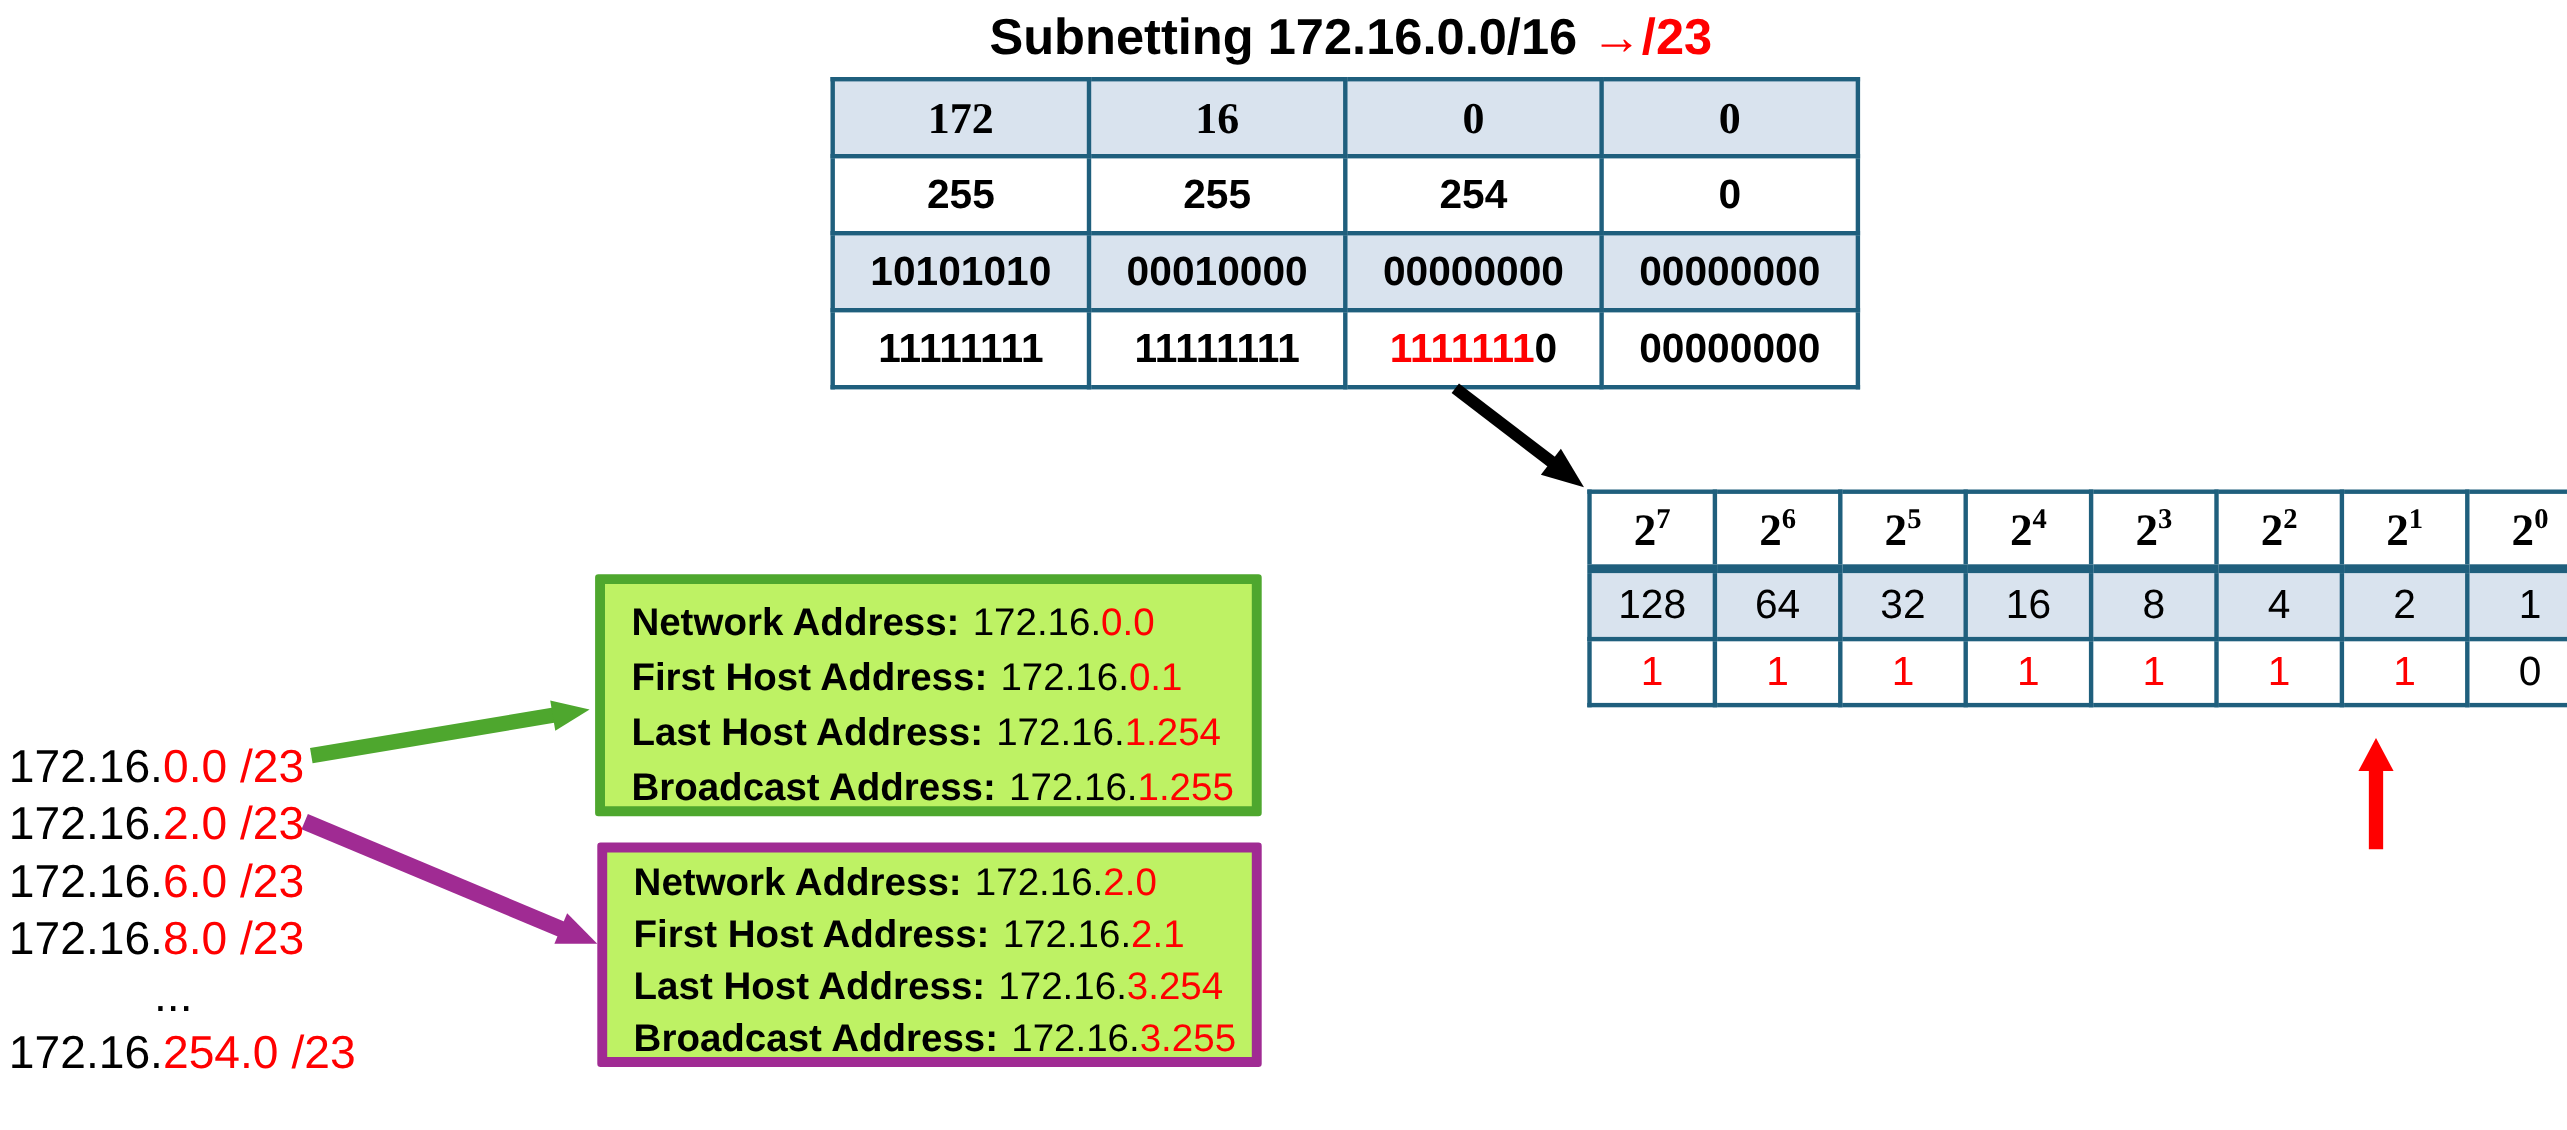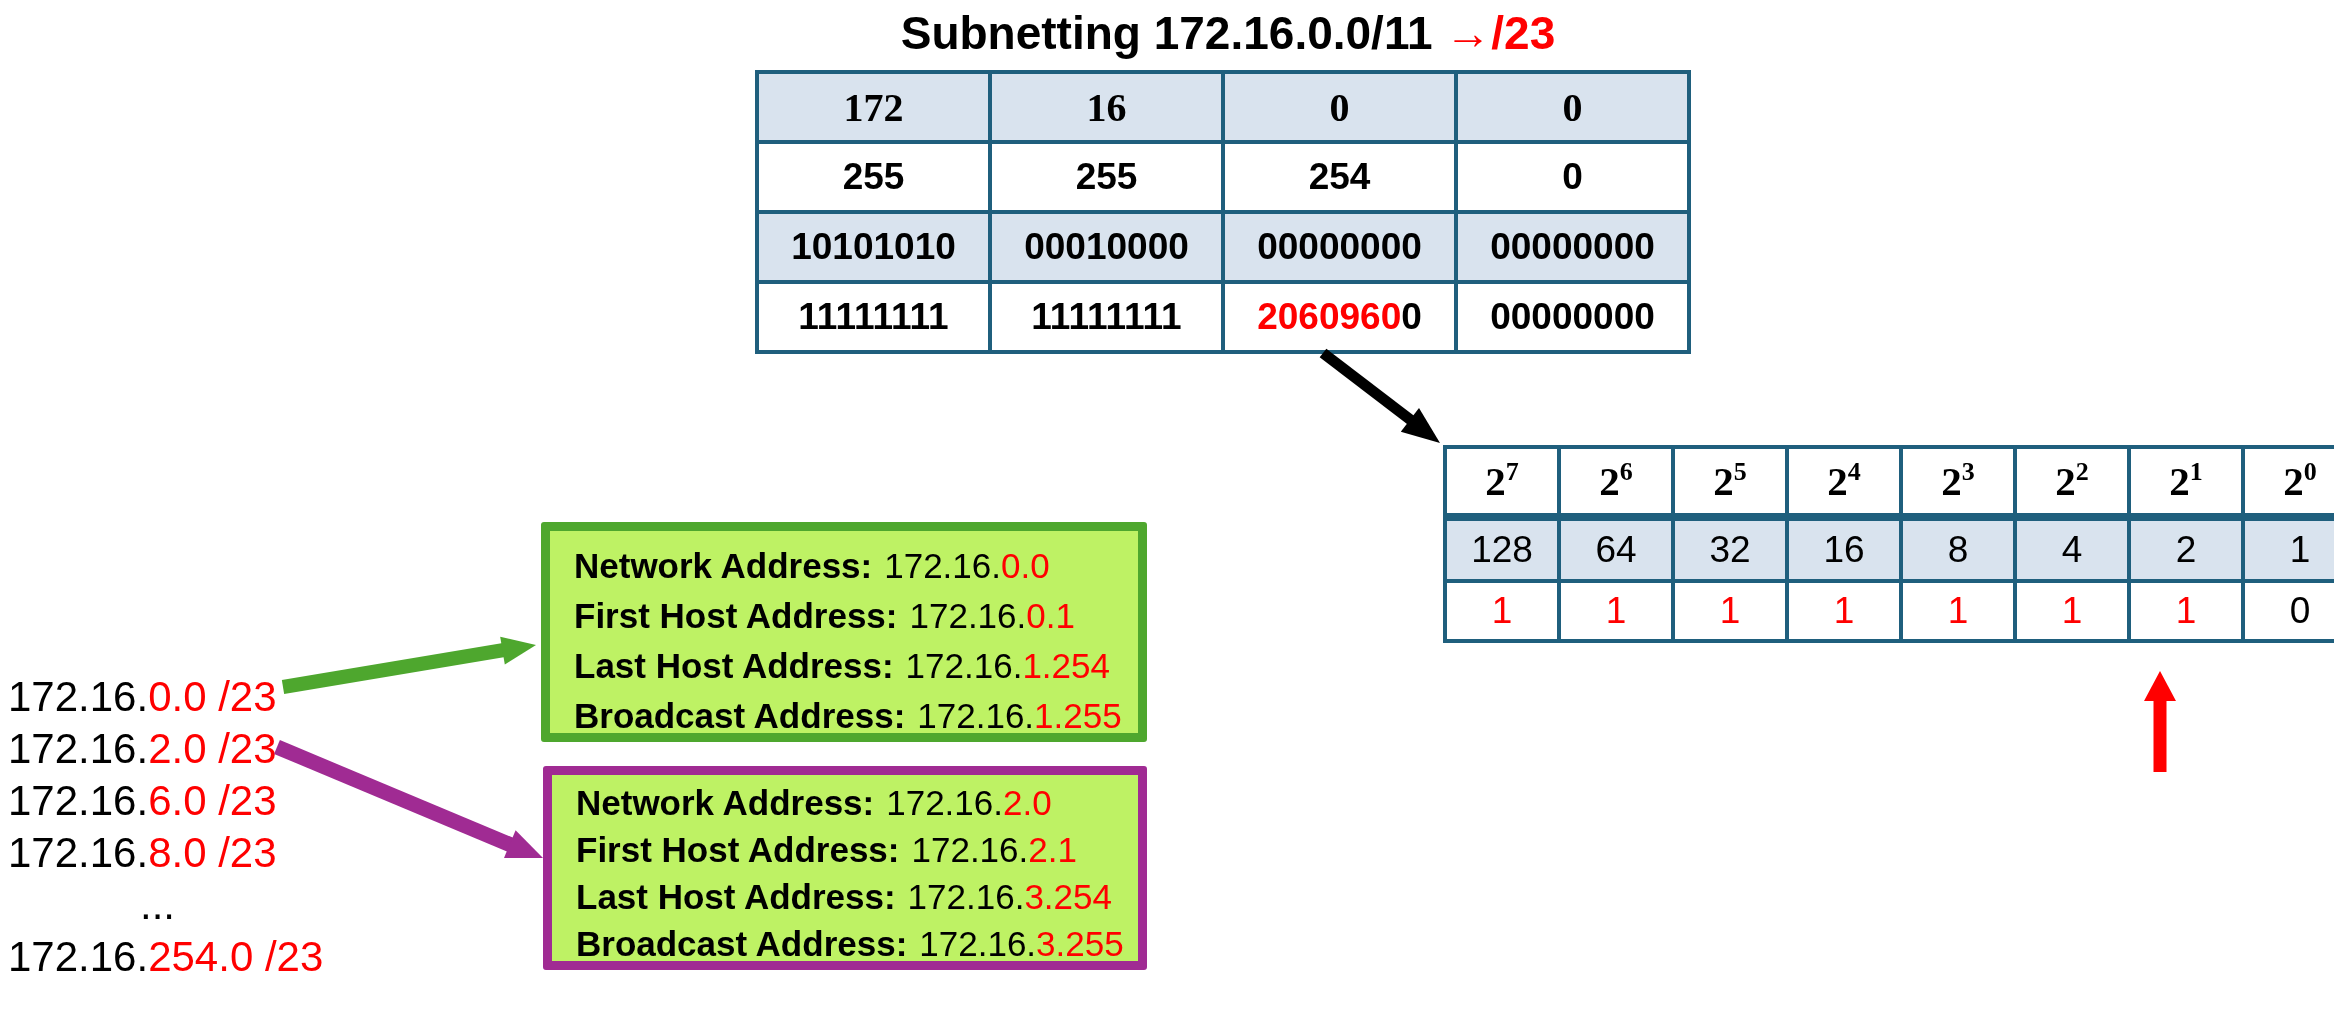--- a/index.html
+++ b/index.html
@@ -61,7 +61,7 @@
 <div id="stage">
 
   <div class="title">
-    <span>Subnetting 172.16.0.0/11 </span><span class="t-red">→</span><span class="t-red">/23</span>
+    <span>Subnetting 172.16.0.0/16 </span><span class="t-red">→</span><span class="t-red">/23</span>
   </div>
 
   <table class="diagram" id="octet-table">

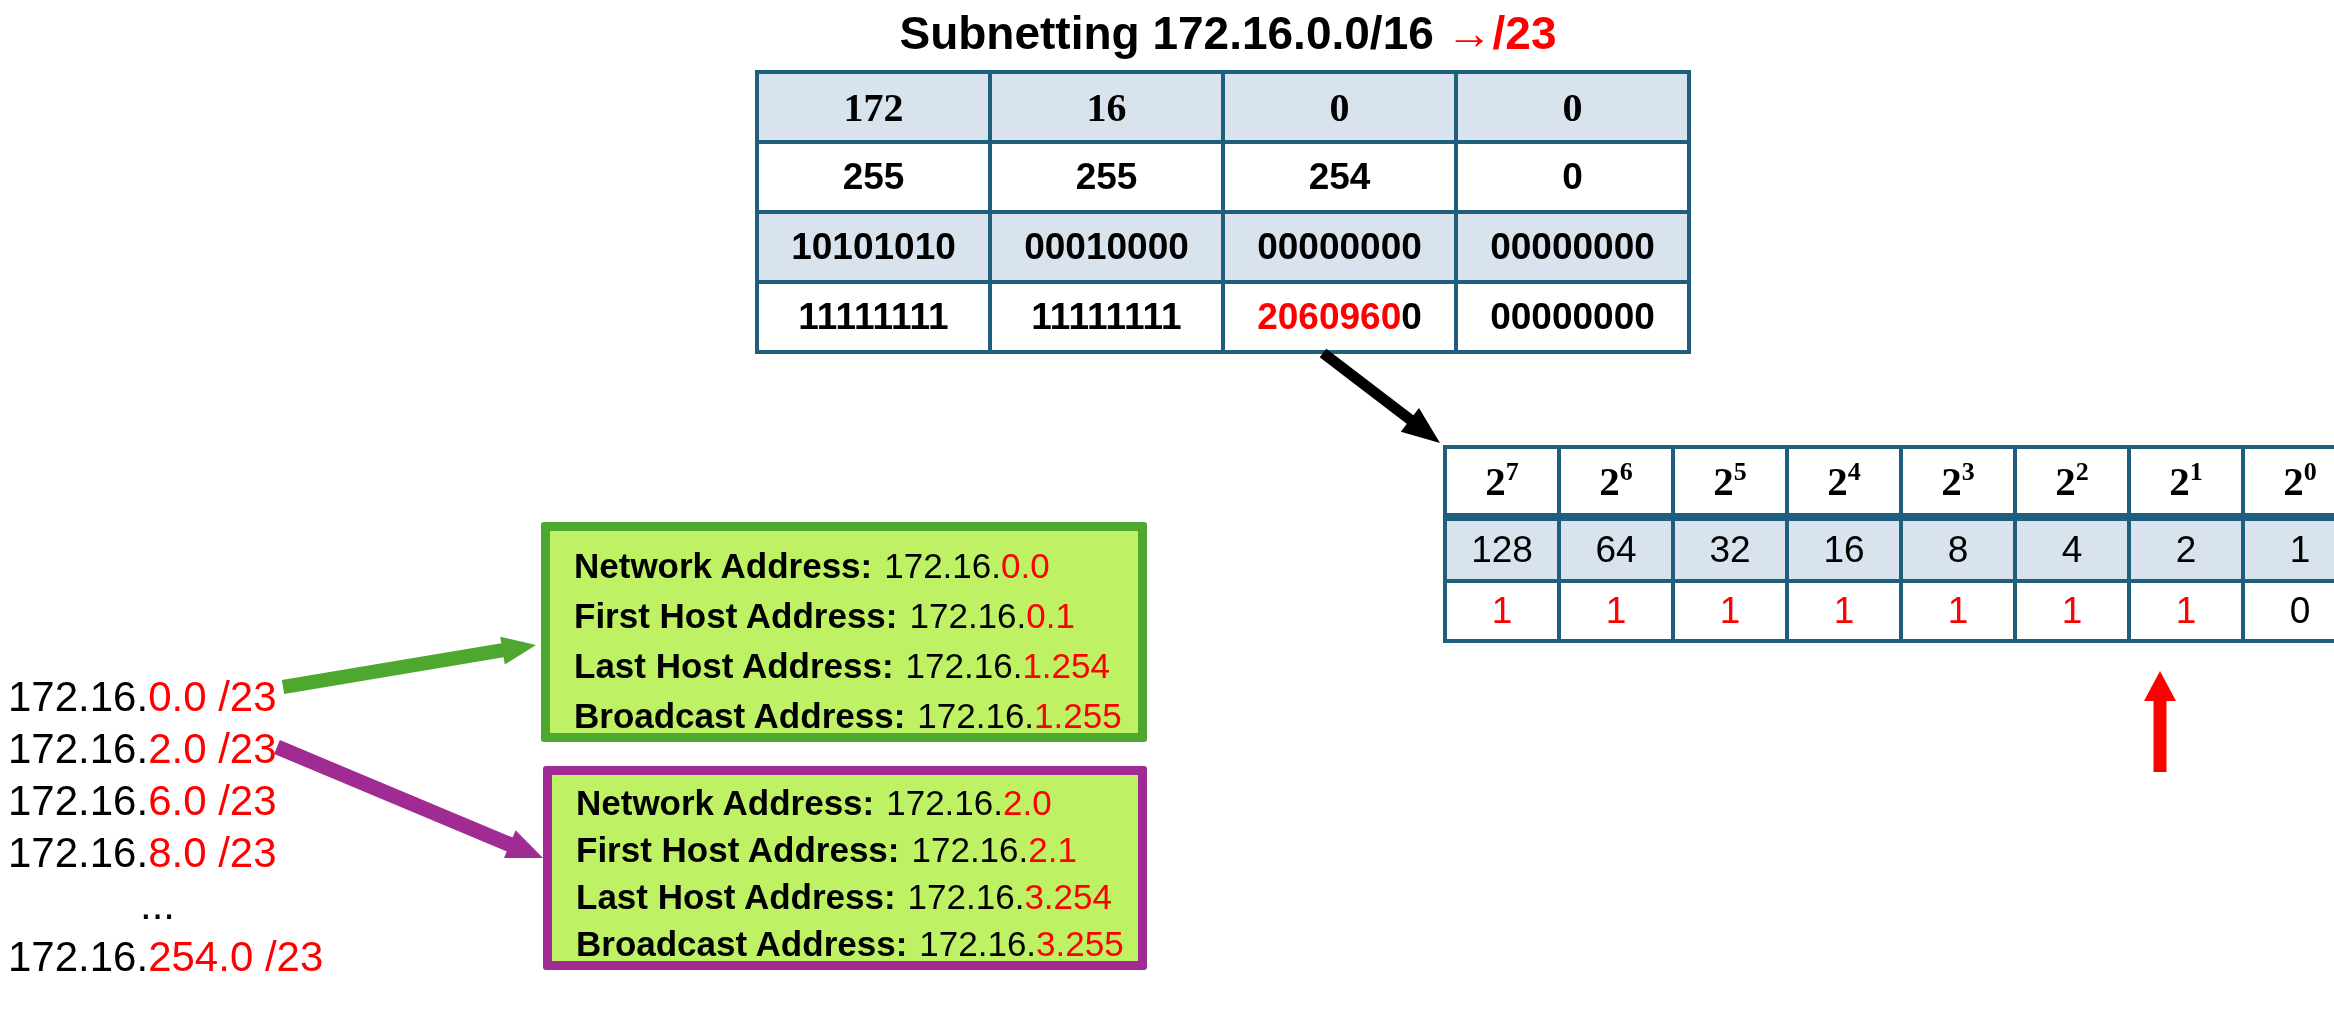--- a/index.html
+++ b/index.html
@@ -87,7 +87,7 @@
     <tr>
       <td>11111111</td>
       <td>11111111</td>
-      <td><span class="red">2060960</span><span>0</span></td>
+      <td><span class="red">1111111</span><span>0</span></td>
       <td>00000000</td>
     </tr>
   </tbody>

